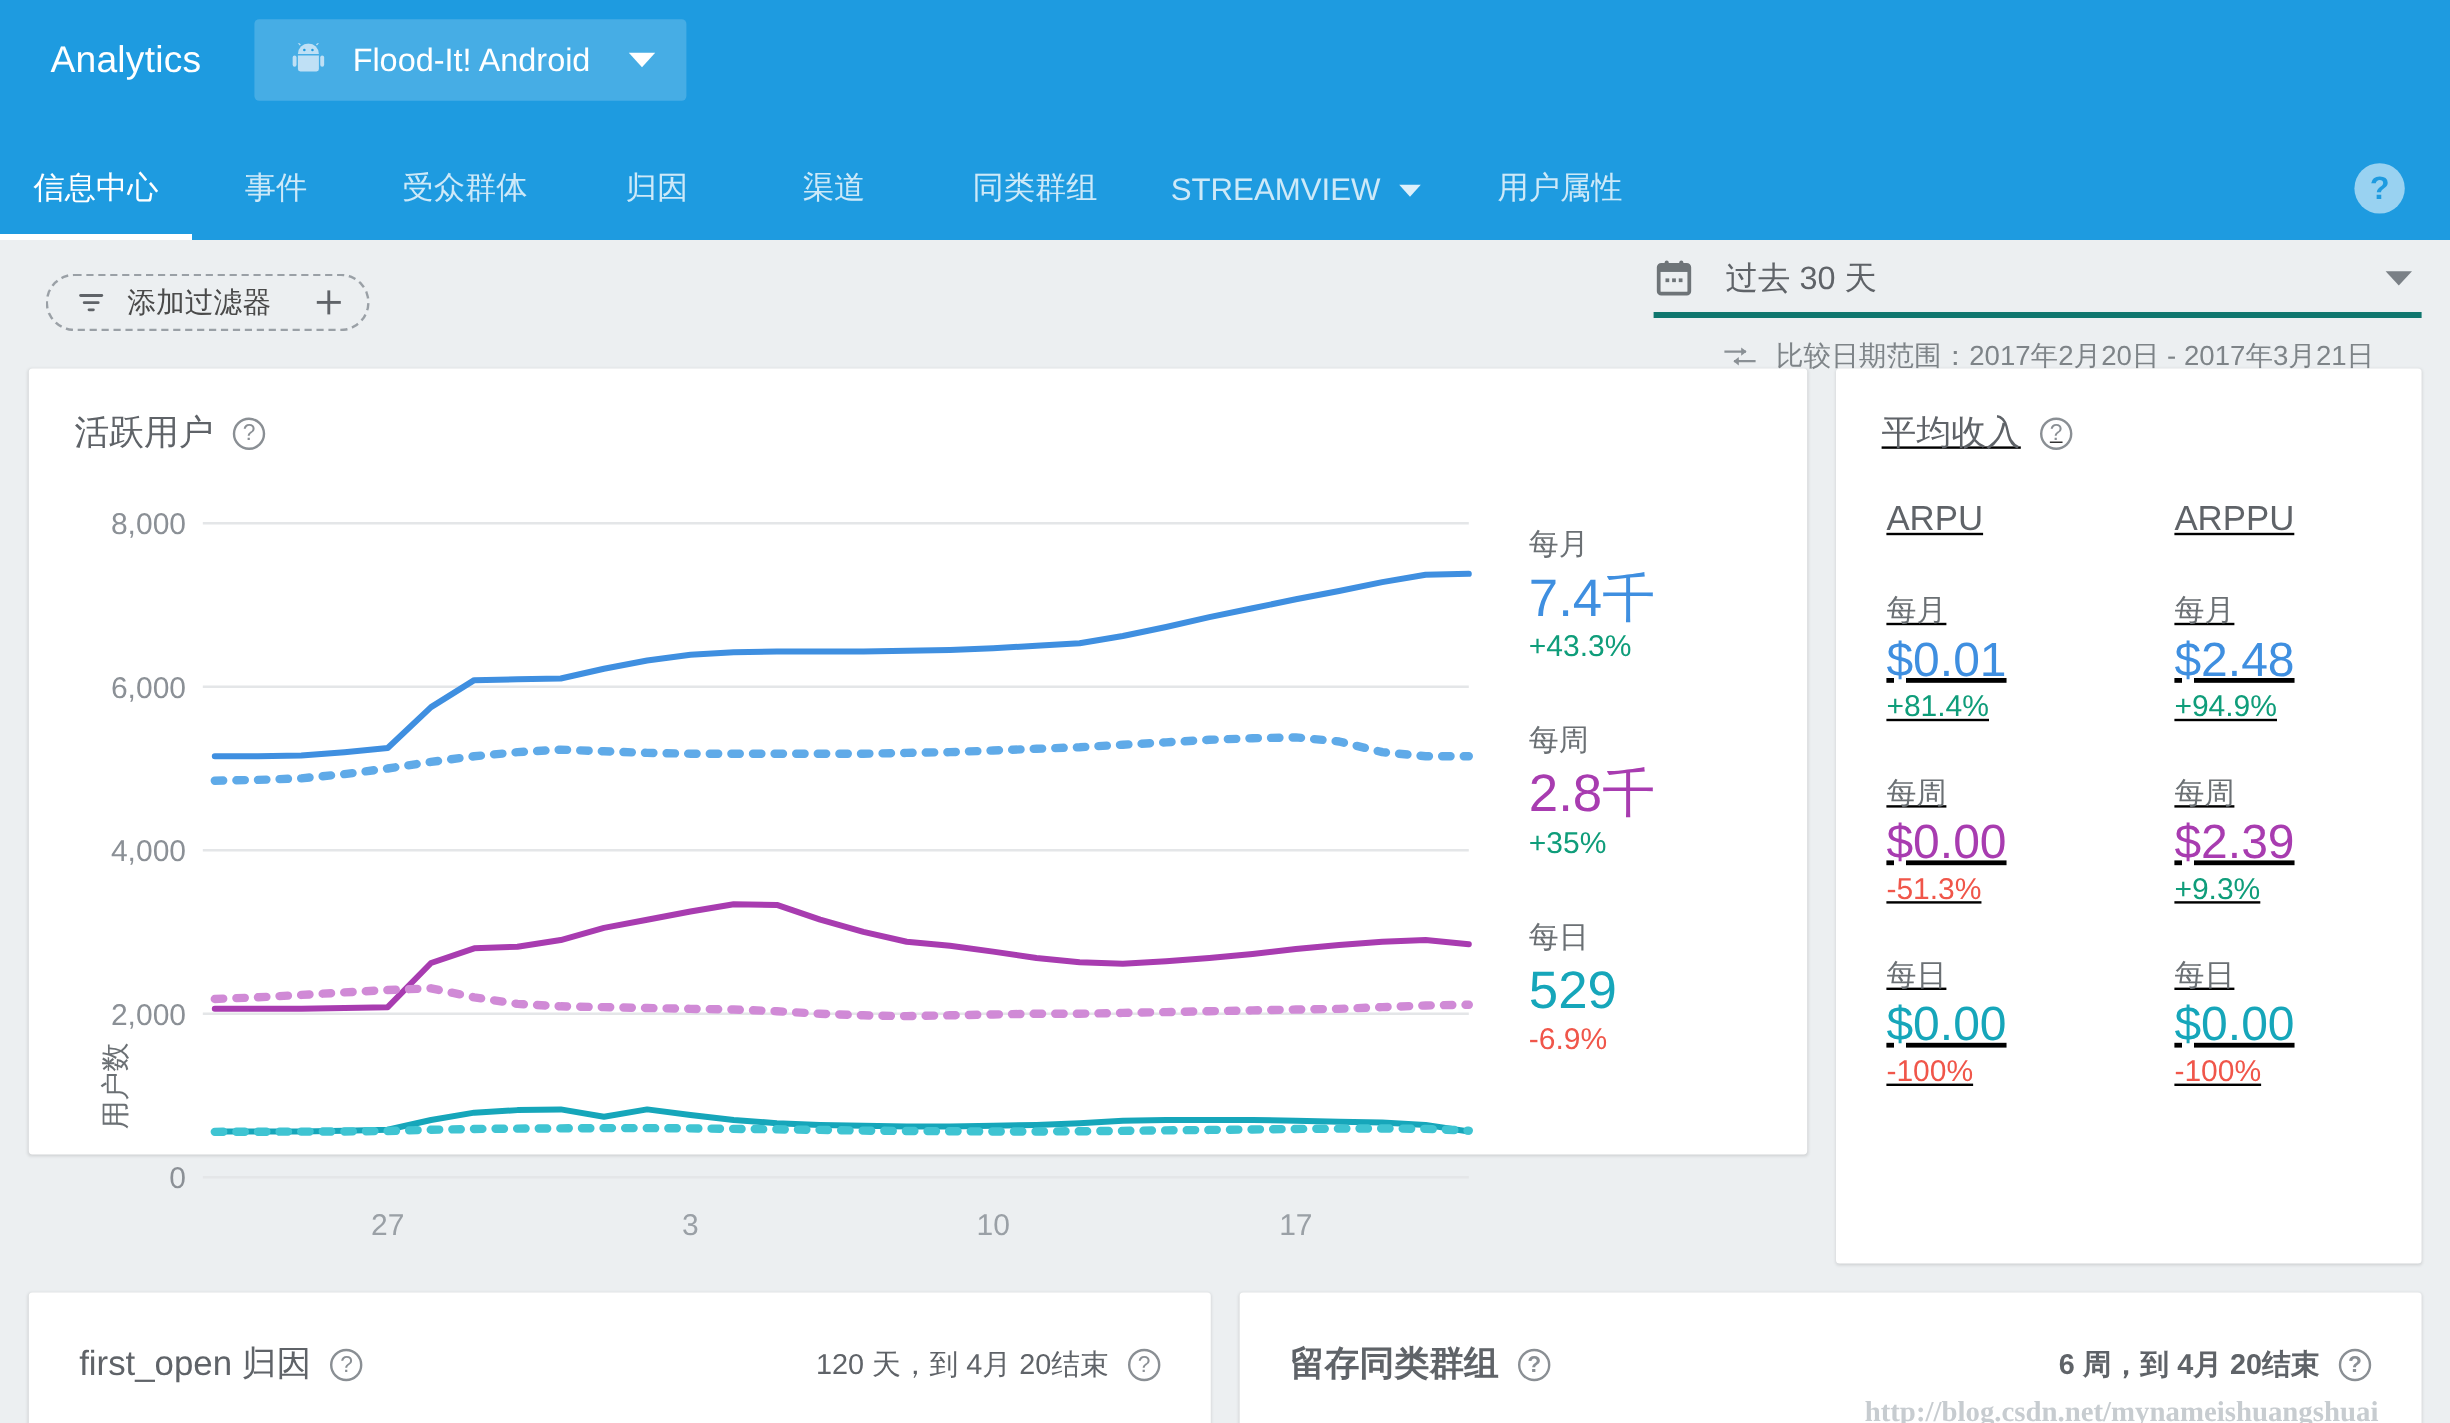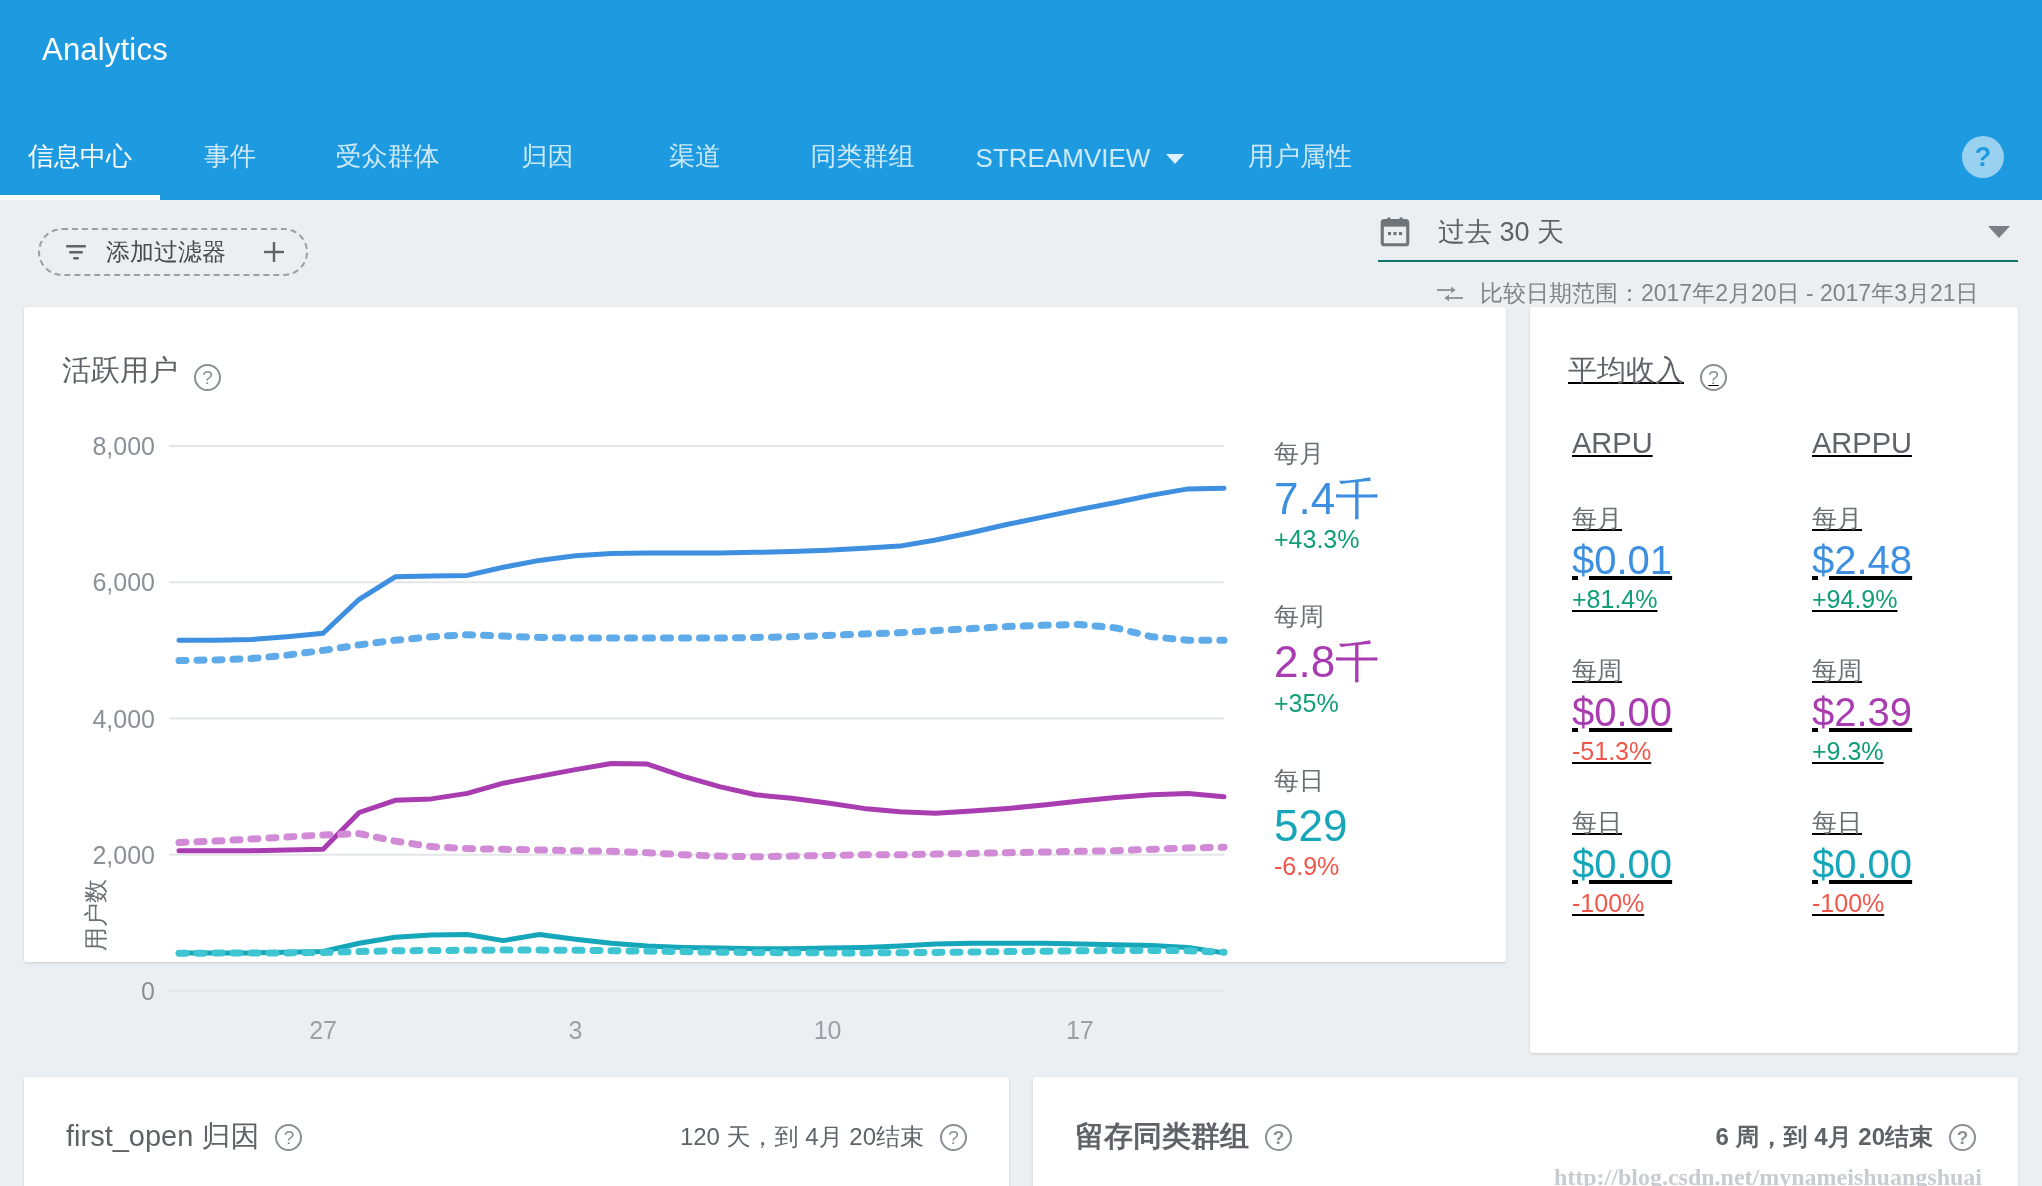--- a/index.html
+++ b/index.html
@@ -268,6 +268,21 @@
 <div class="header">
   <div class="header-top">
     <div class="brand">Analytics</div>
+    <div class="app-selector">
+      <span>
+        <svg class="android-icon" viewBox="0 0 24 22">
+          <path fill="#bfe0f5" d="M5 8h14v9a1.6 1.6 0 0 1-1.6 1.6H6.6A1.6 1.6 0 0 1 5 17V8z"></path>
+          <rect fill="#bfe0f5" x="1.5" y="8" width="2.6" height="7.5" rx="1.3"></rect>
+          <rect fill="#bfe0f5" x="19.9" y="8" width="2.6" height="7.5" rx="1.3"></rect>
+          <path fill="#bfe0f5" d="M5 7a7 7 0 0 1 14 0H5z"></path>
+          <circle fill="#1e9be0" cx="9.3" cy="4.3" r="0.85"></circle>
+          <circle fill="#1e9be0" cx="14.7" cy="4.3" r="0.85"></circle>
+          <path stroke="#bfe0f5" stroke-width="0.9" d="M6.6 1 5.2-0.6M17.4 1l1.4-1.6"></path>
+        </svg>
+      </span>
+      <span class="app-name">Flood-It! Android</span>
+      <span class="caret-down"></span>
+    </div>
   </div>
 
   <div class="nav-tabs">

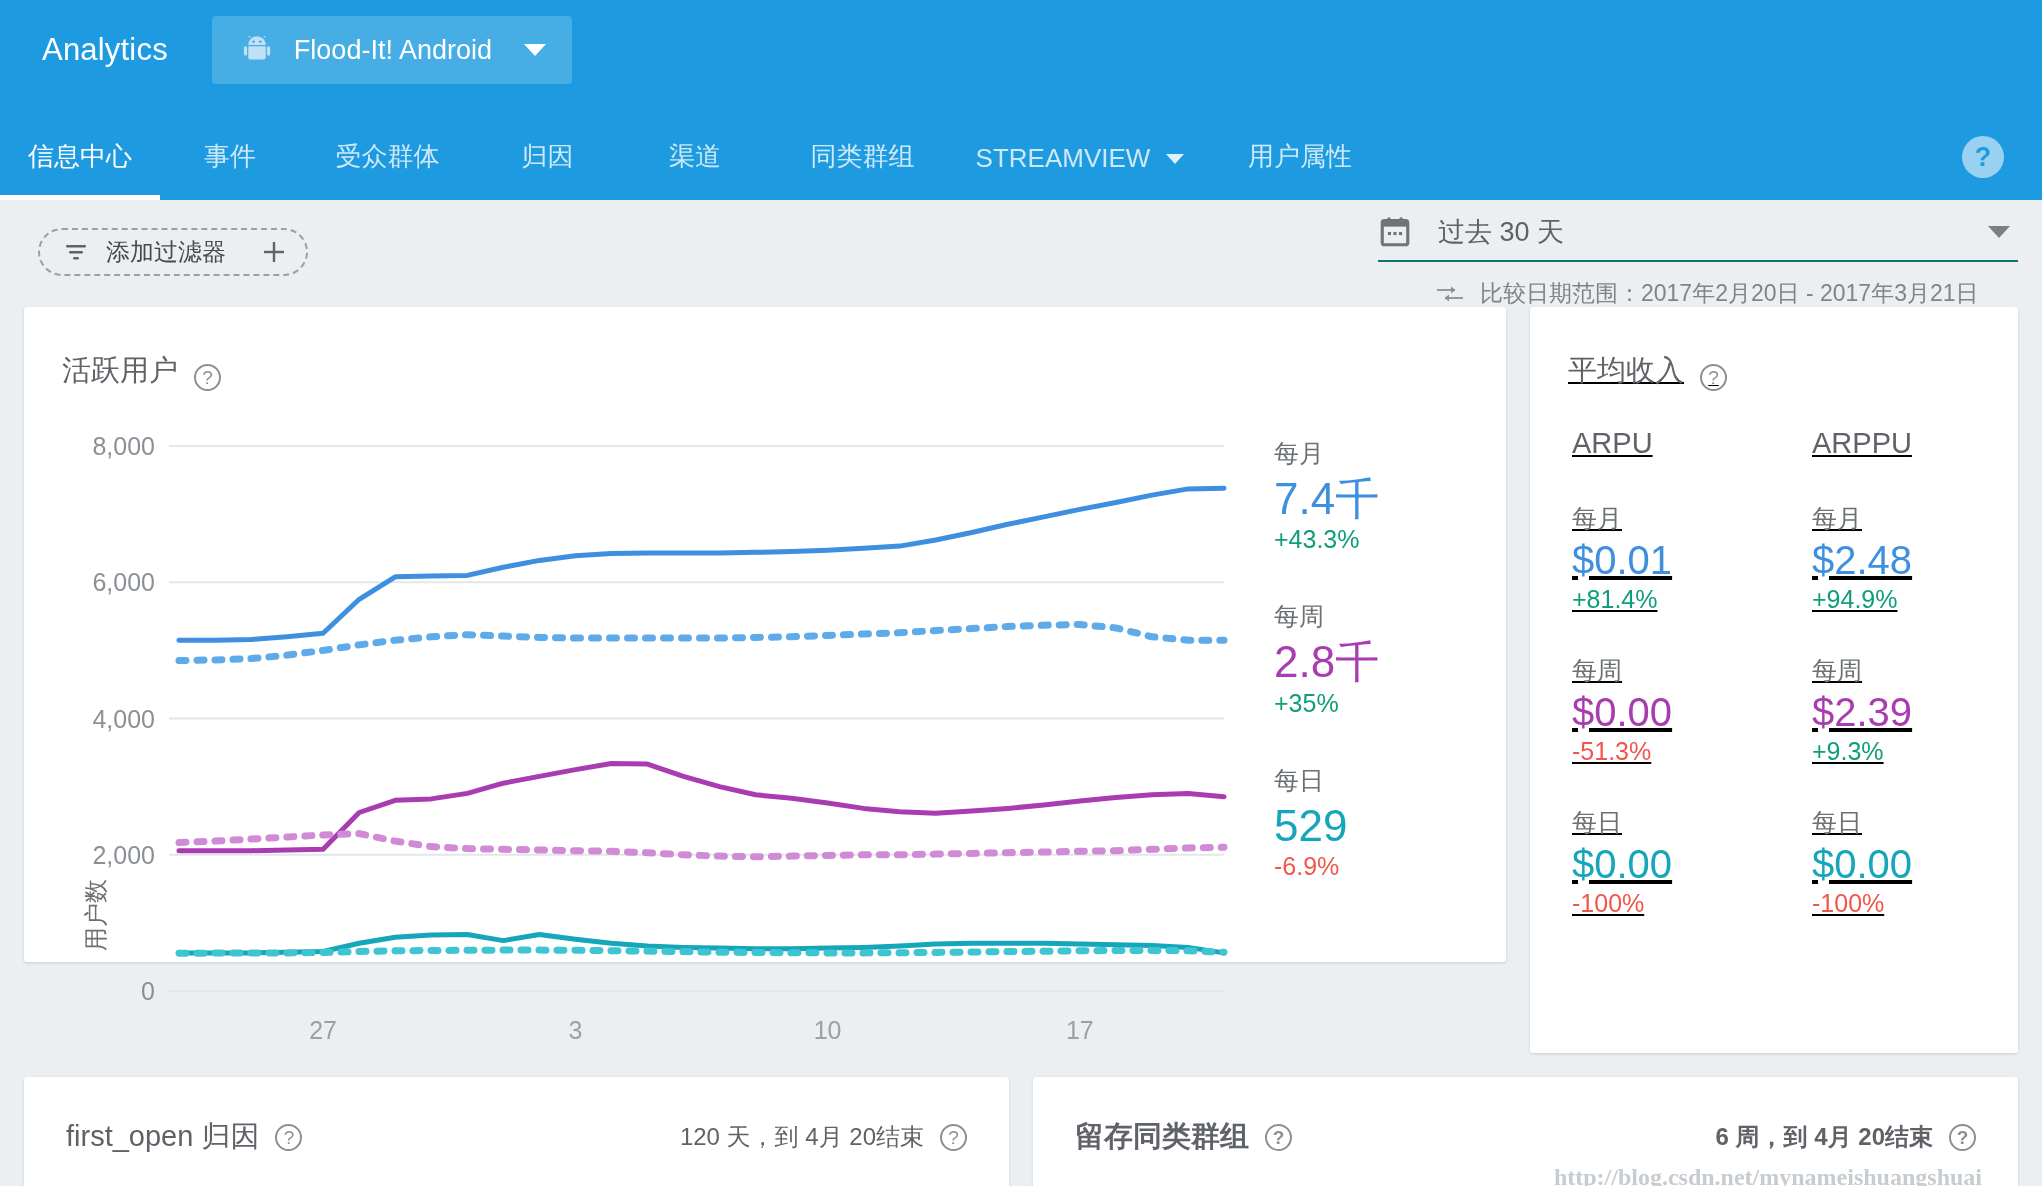--- a/index.html
+++ b/index.html
@@ -134,7 +134,7 @@
   .date-main {
     display: flex;
     align-items: center;
-    border-bottom: 2px solid #0f766e;
+    border-bottom: 5px solid #0f766e;
     padding-bottom: 10px;
   }
   .cal-icon { width: 34px; height: 34px; margin-right: 26px; flex: none; display:block; }

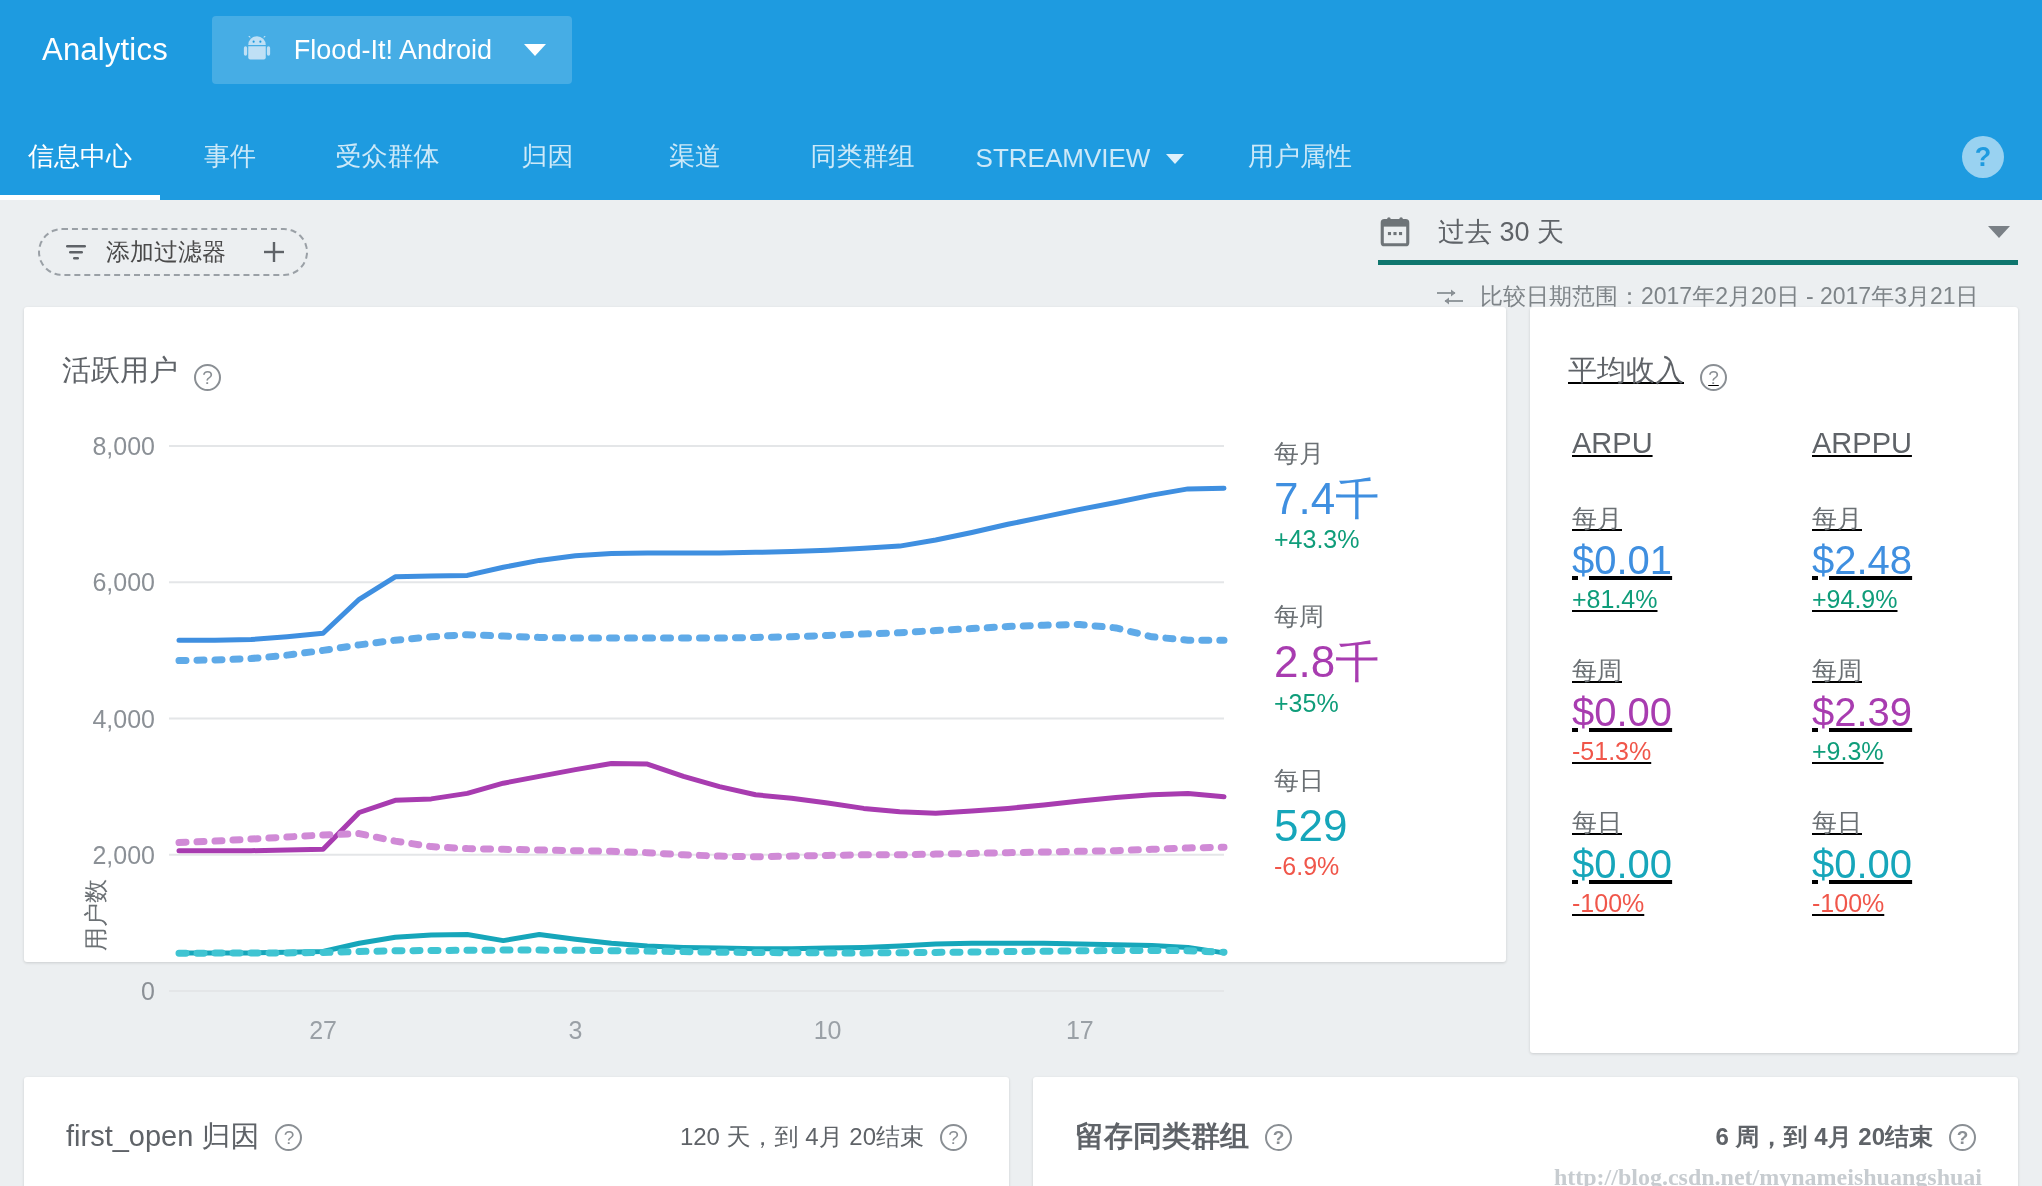--- a/index.html
+++ b/index.html
@@ -172,9 +172,9 @@
 
   .card-title {
     display: flex;
-    align-items: flex-end;
+    align-items: center;
     gap: 16px;
-    padding: 44px 0 0 38px;
+    padding: 34px 0 0 38px;
   }
   .card-title-text { font-size: 29px; color: #5f6368; white-space: nowrap; }
   .help-outline {

